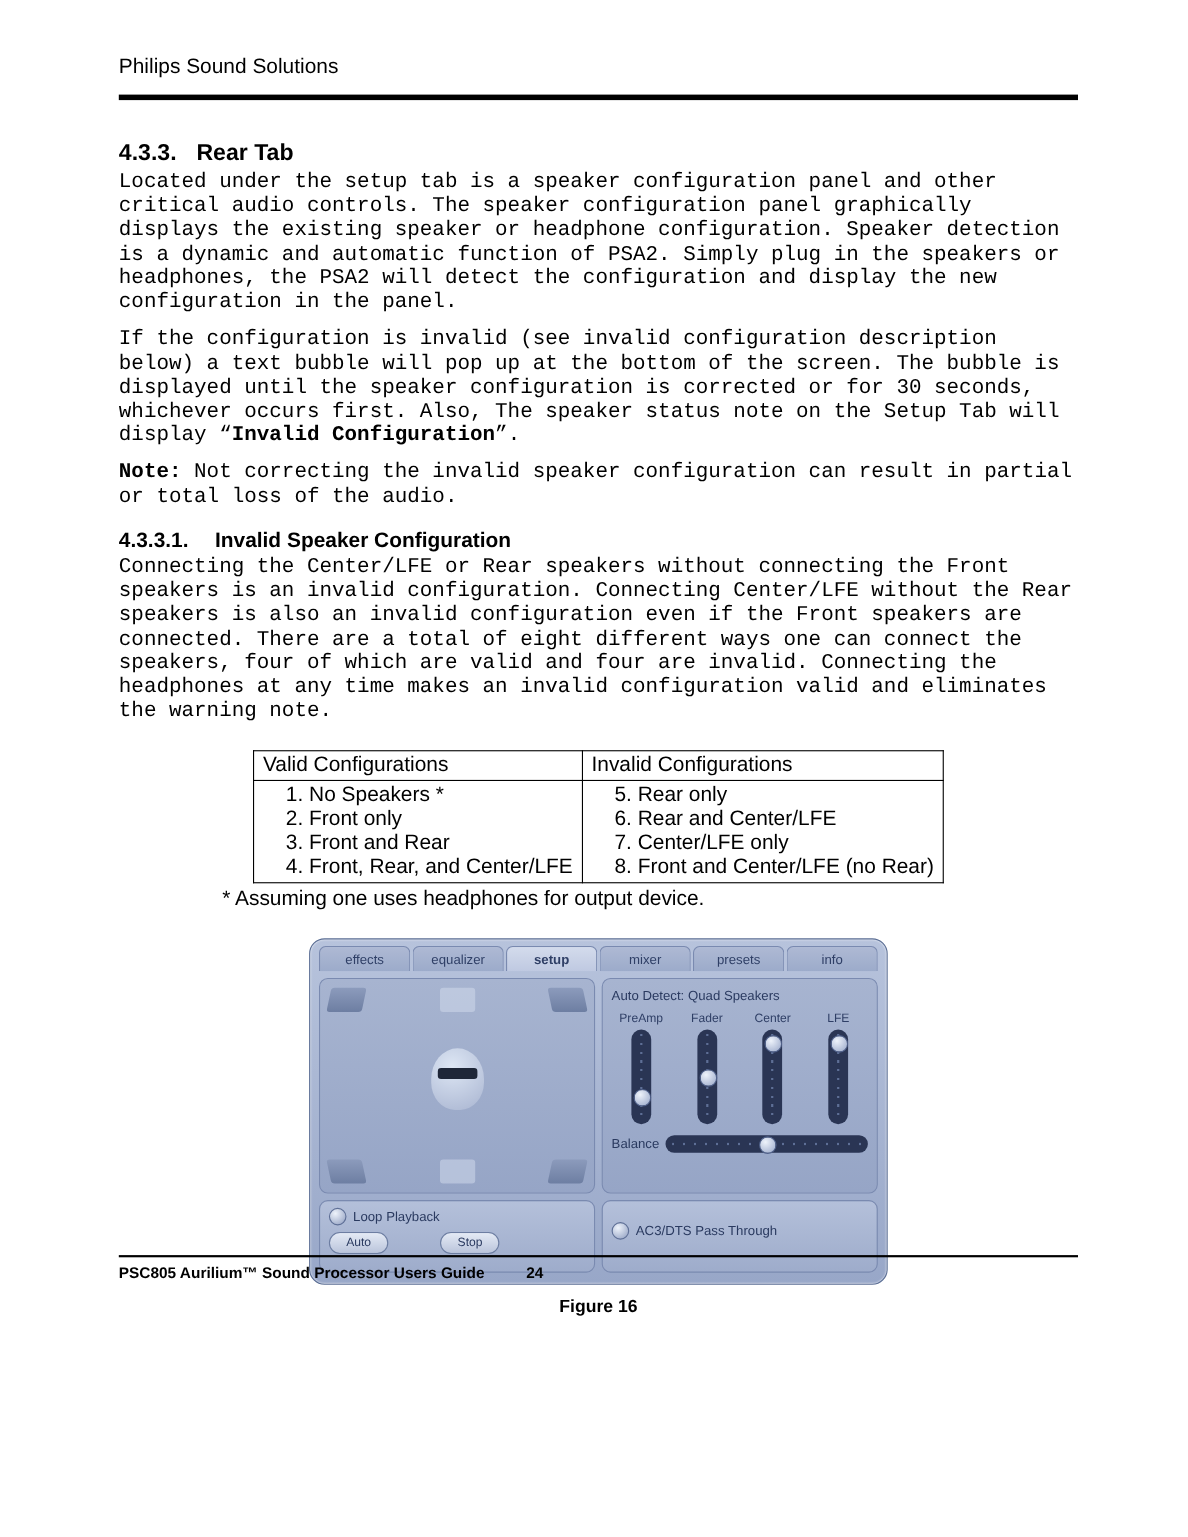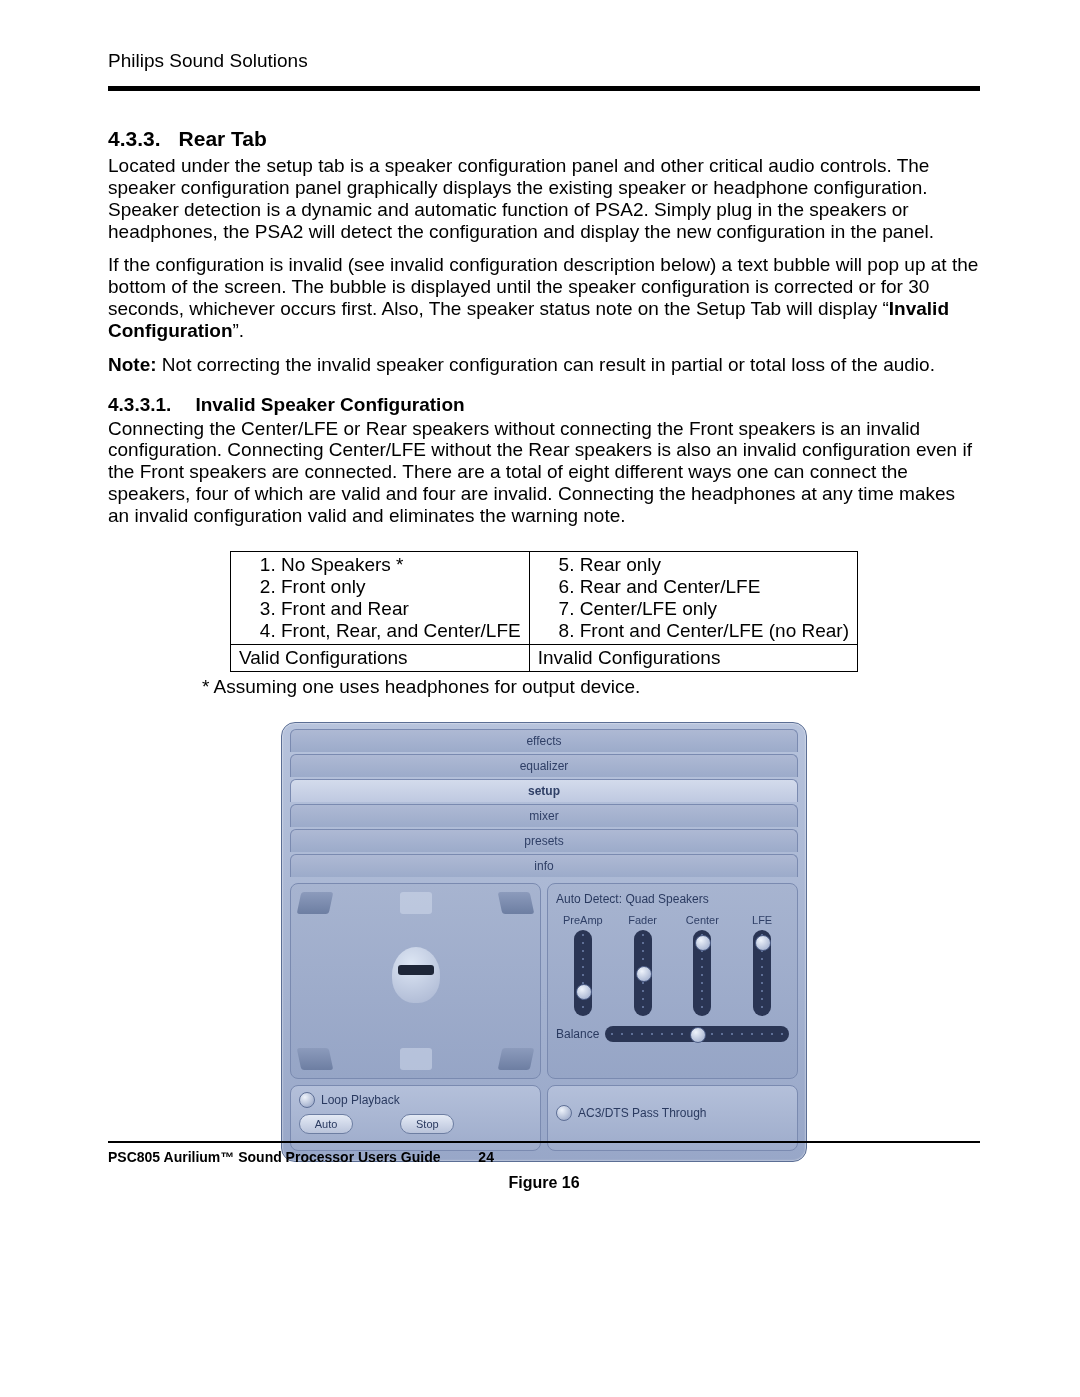--- a/index.html
+++ b/index.html
@@ -46,6 +46,7 @@
     font-size: 19px;
     line-height: 1.15;
     margin: 0 0 12px 0;
+    font-family: Liberation Mono, monospace;
   }
   strong { font-weight: bold; }
   .cfg-table {

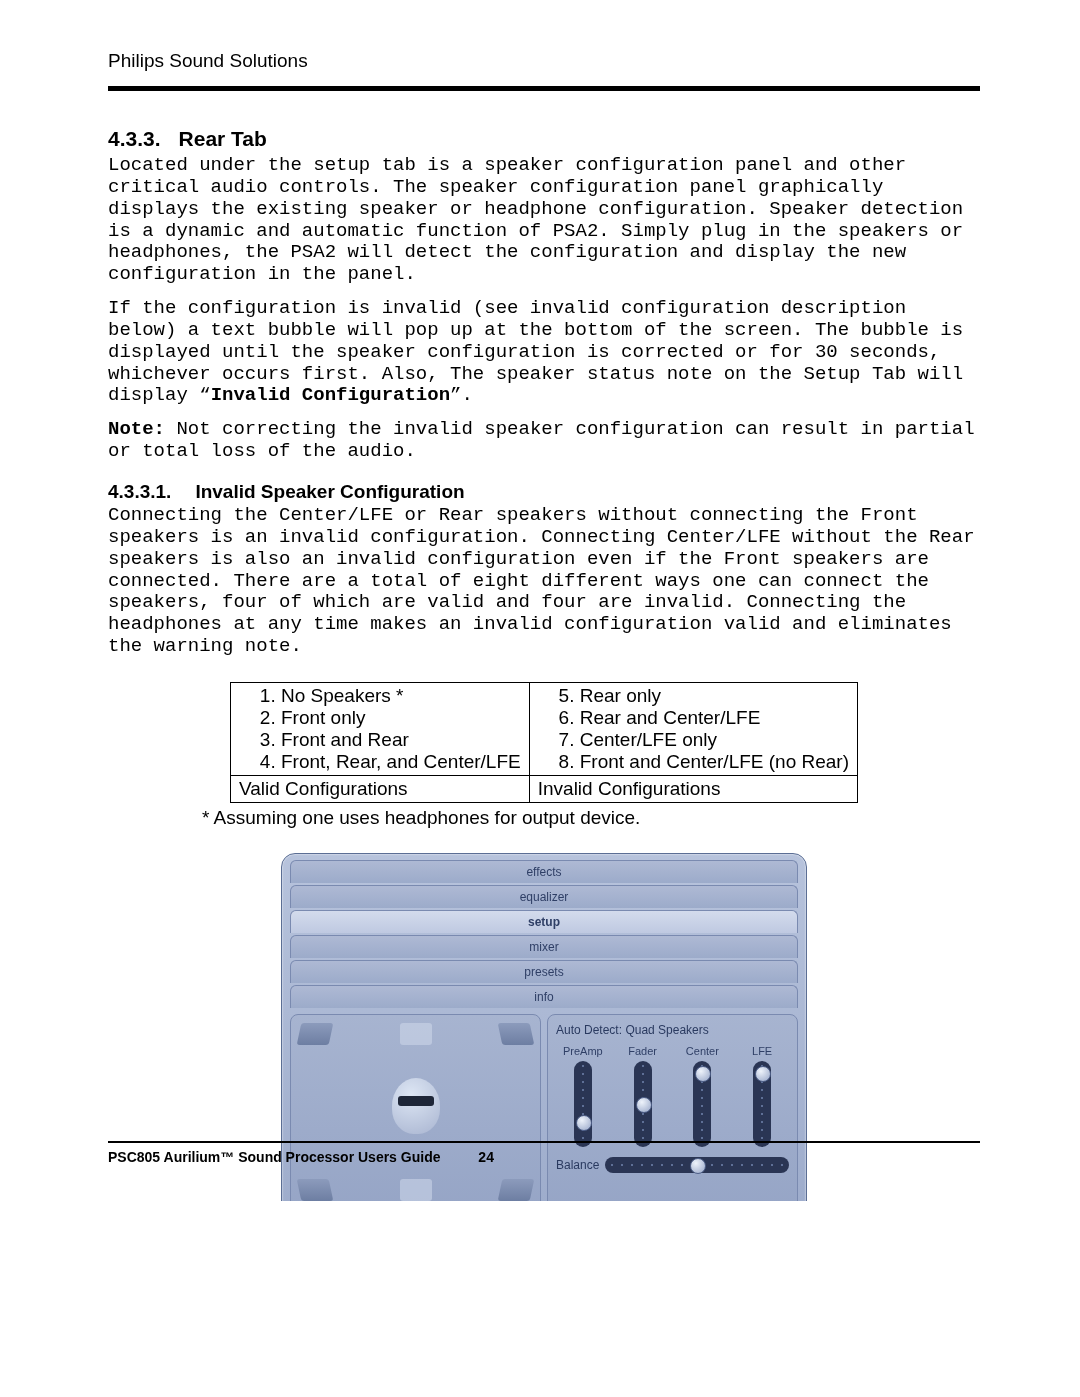--- a/index.html
+++ b/index.html
@@ -322,6 +322,10 @@
   <table class="cfg-table">
     <tbody>
         <tr>
+      <td>Valid Configurations</td>
+      <td>Invalid Configurations</td>
+    </tr>
+    <tr>
       <td>
         <ol class="cfg-list" id="valid-list">
               <li>No Speakers *</li>
@@ -338,10 +342,6 @@
               <li>Front and Center/LFE (no Rear)</li>
             </ol>
       </td>
-    </tr>
-    <tr>
-      <td>Valid Configurations</td>
-      <td>Invalid Configurations</td>
     </tr>
   </tbody>
     </table>

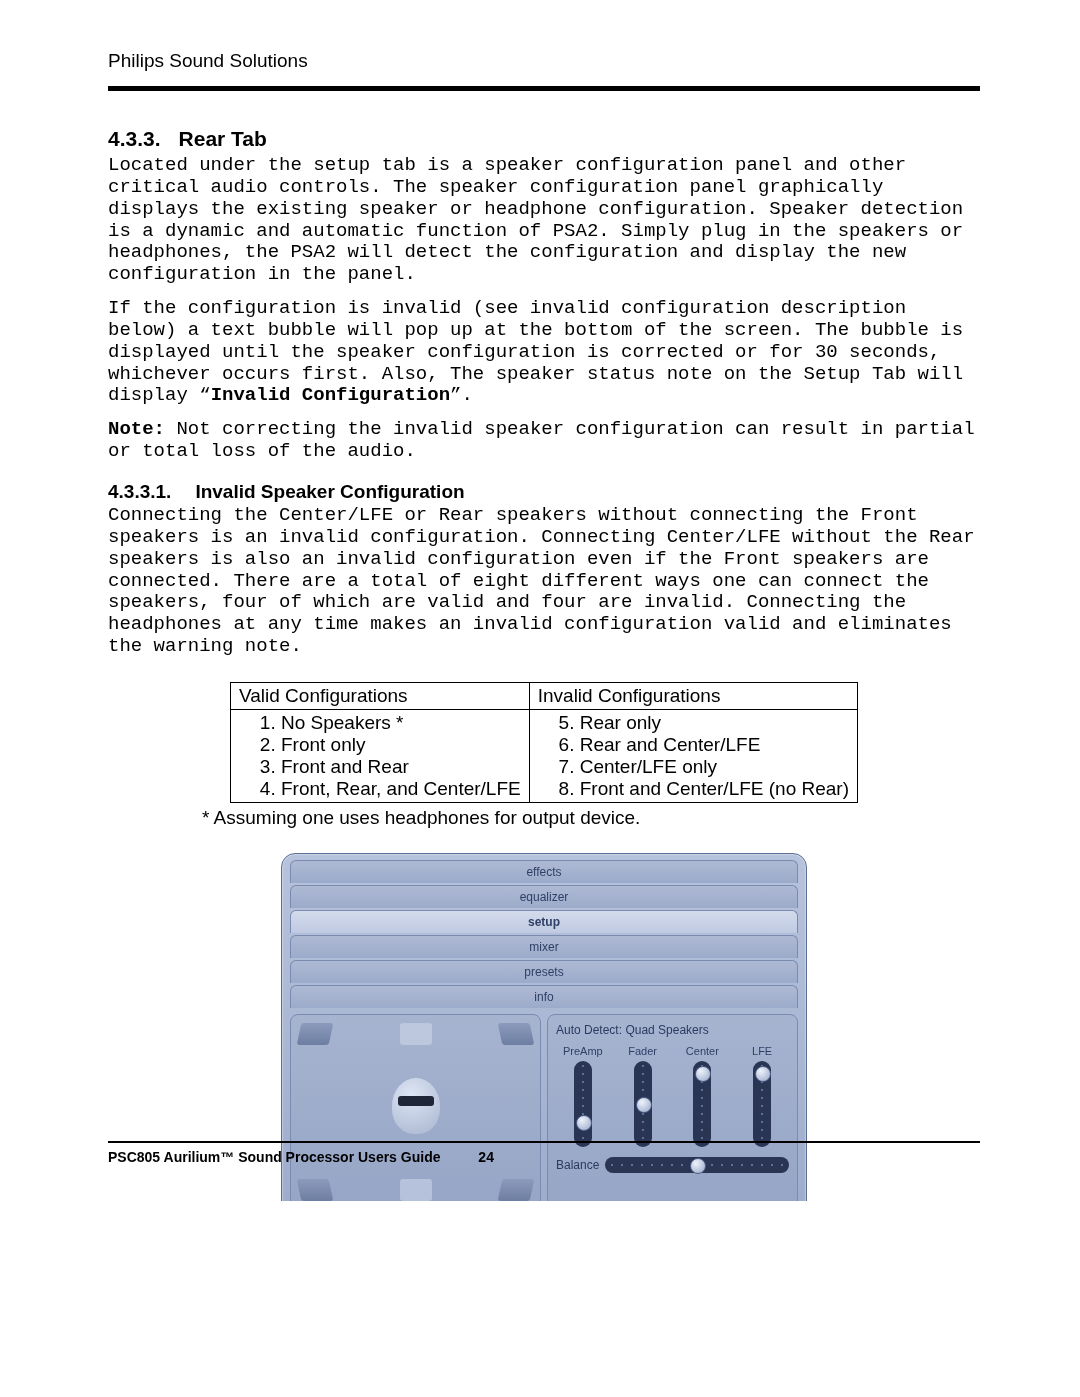--- a/index.html
+++ b/index.html
@@ -93,7 +93,6 @@
     display: flex;
     gap: 2px;
     margin-bottom: 6px;
-    flex-direction: column;
   }
   .tab {
     flex: 1;

